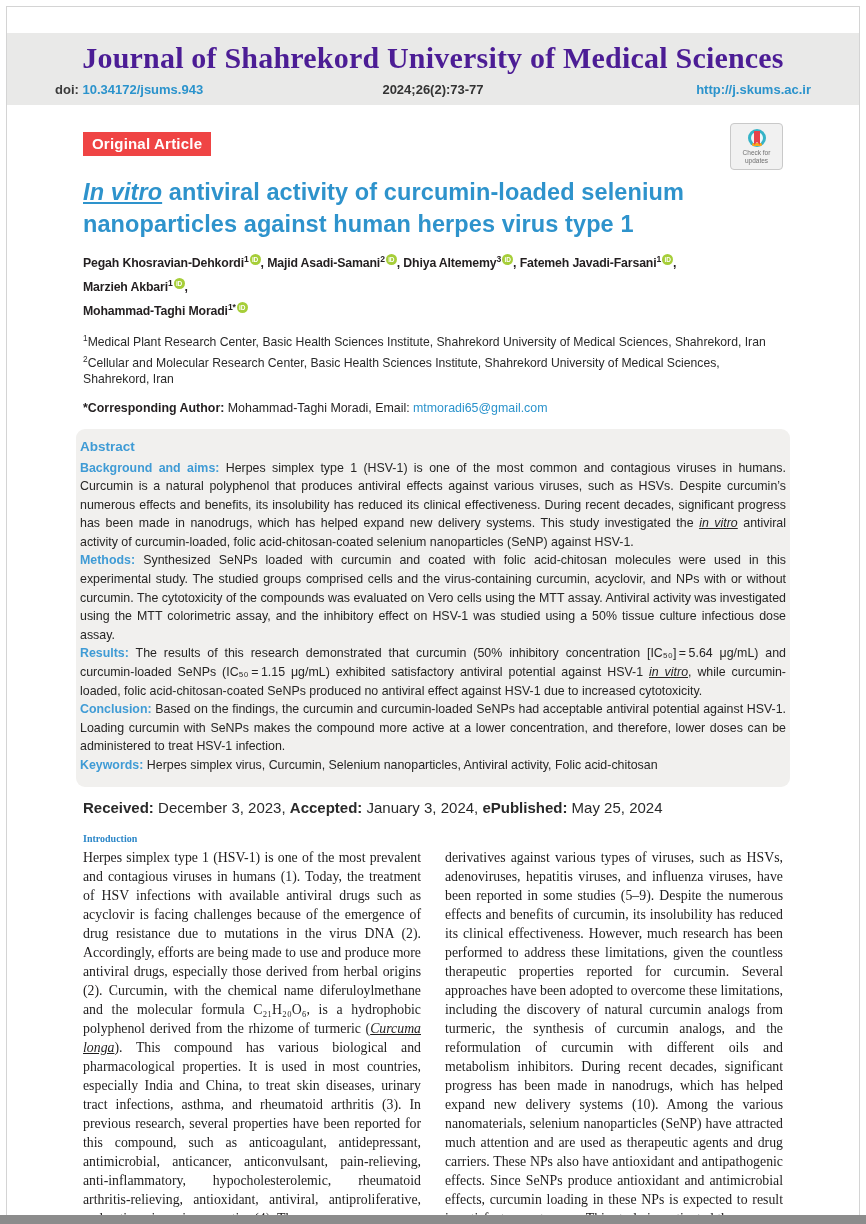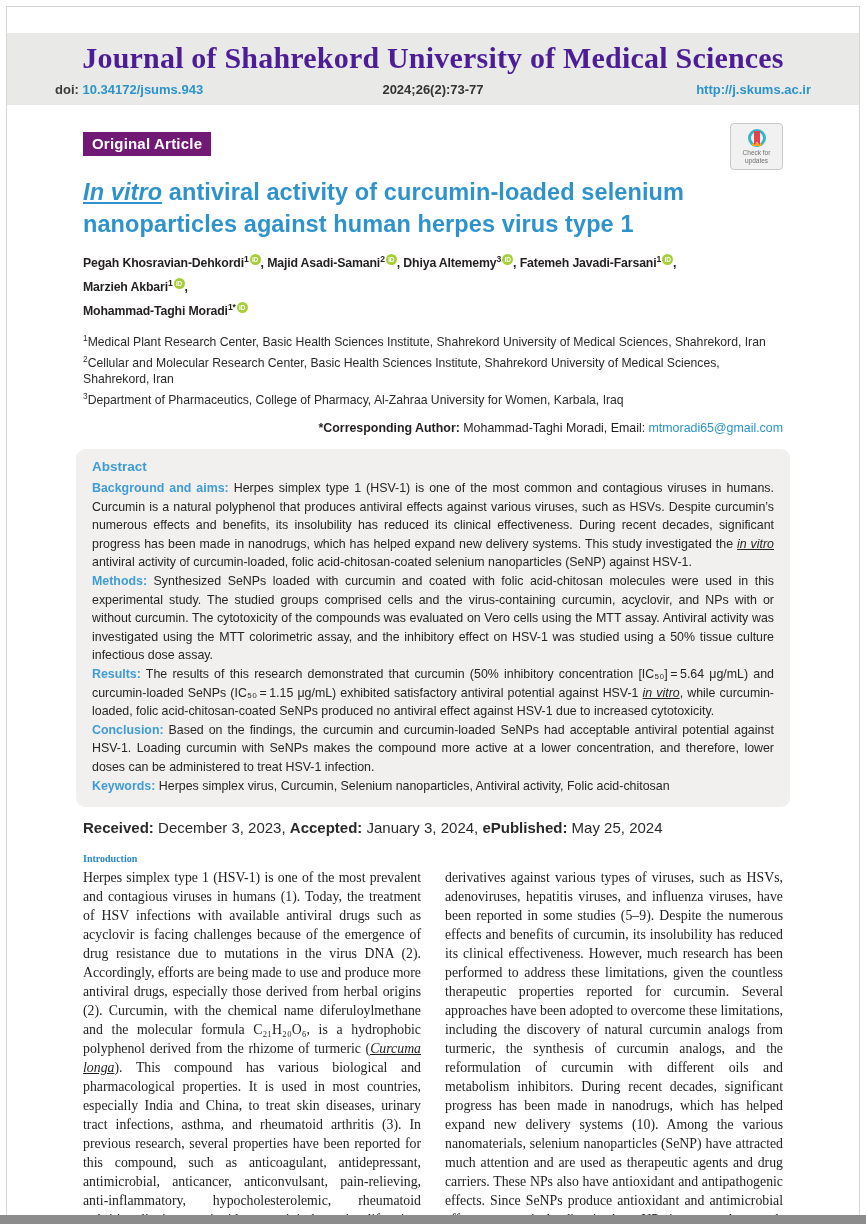--- a/index.html
+++ b/index.html
@@ -30,7 +30,7 @@
 
   .badge-row { margin-top:18px; display:flex; justify-content:space-between; align-items:flex-start; }
   .type-badge {
-    margin-top:9px; background:#701a75; color:#fff; font-size:15px; font-weight:bold;
+    margin-top:9px; background:#ef4444; color:#fff; font-size:15px; font-weight:bold;
     padding:3px 9px 4px; letter-spacing:.2px; display:inline-block; cursor:default;
   }
   .check-box {

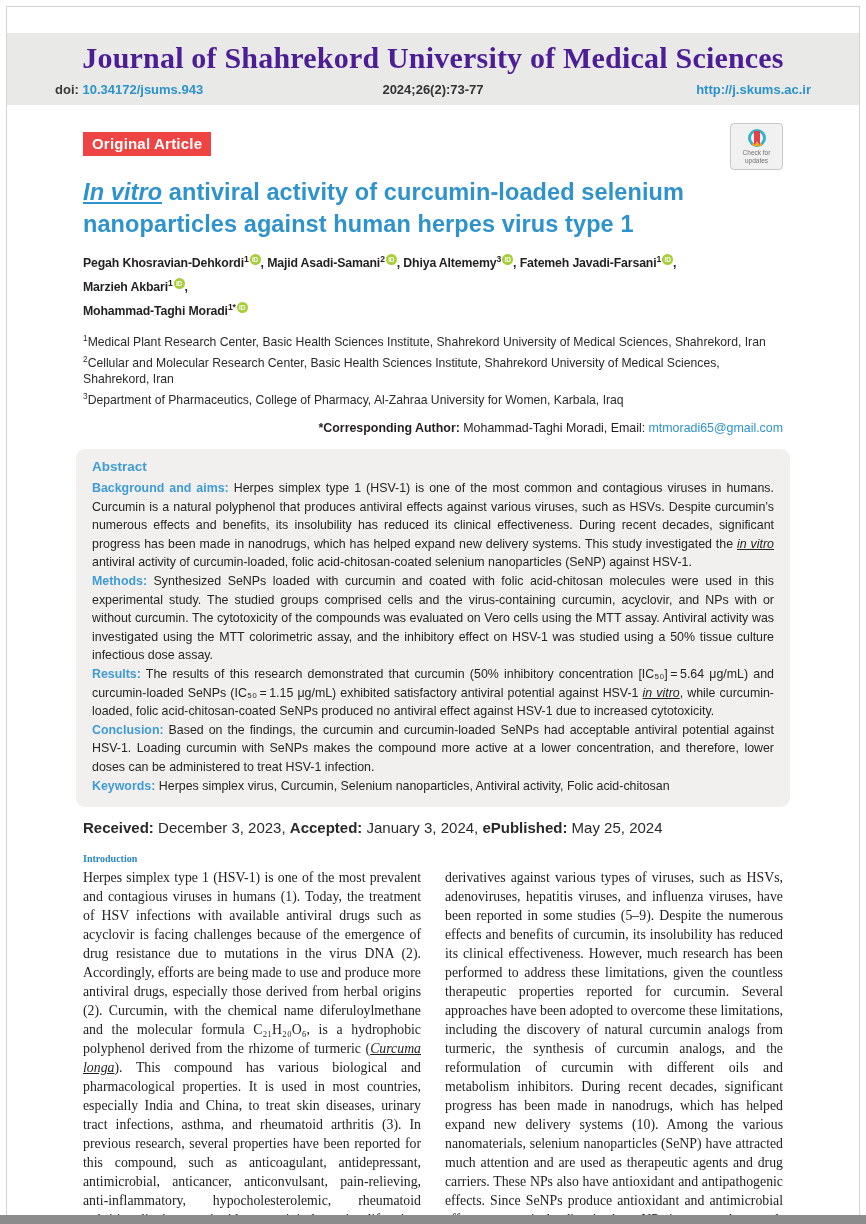--- a/index.html
+++ b/index.html
@@ -120,7 +120,6 @@
       <div class="affils">
         <div class="affil"><sup>1</sup><span>Medical Plant Research Center, Basic Health Sciences Institute, Shahrekord University of Medical Sciences, Shahrekord, Iran</span></div>
         <div class="affil"><sup>2</sup><span>Cellular and Molecular Research Center, Basic Health Sciences Institute, Shahrekord University of Medical Sciences, Shahrekord, Iran</span></div>
-        <div class="affil"><sup>3</sup><span>Department of Pharmaceutics, College of Pharmacy, Al-Zahraa University for Women, Karbala, Iraq</span></div>
       </div>
 
       <div class="corr">

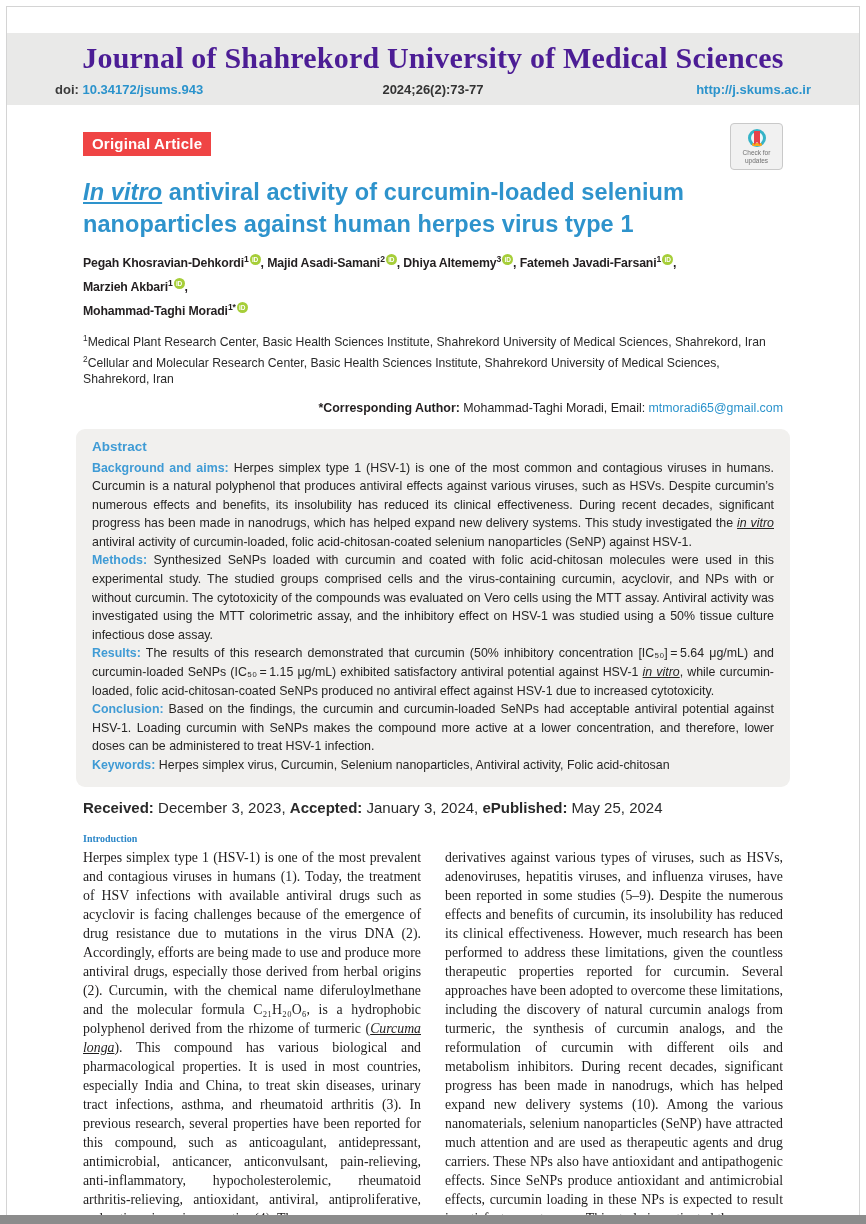--- a/index.html
+++ b/index.html
@@ -58,7 +58,7 @@
   .affils { margin-top:9px; font-size:12.2px; line-height:16.5px; font-weight:normal; color:#2a2a2a; }
   .affil sup { font-size:8.3px; vertical-align:super; }
 
-  .corr { margin-top:13px; font-size:12.4px;text-align:right; }
+  .corr { margin-top:13px; font-size:12.4px; }
   .corr b { font-weight:bold; }
 
   

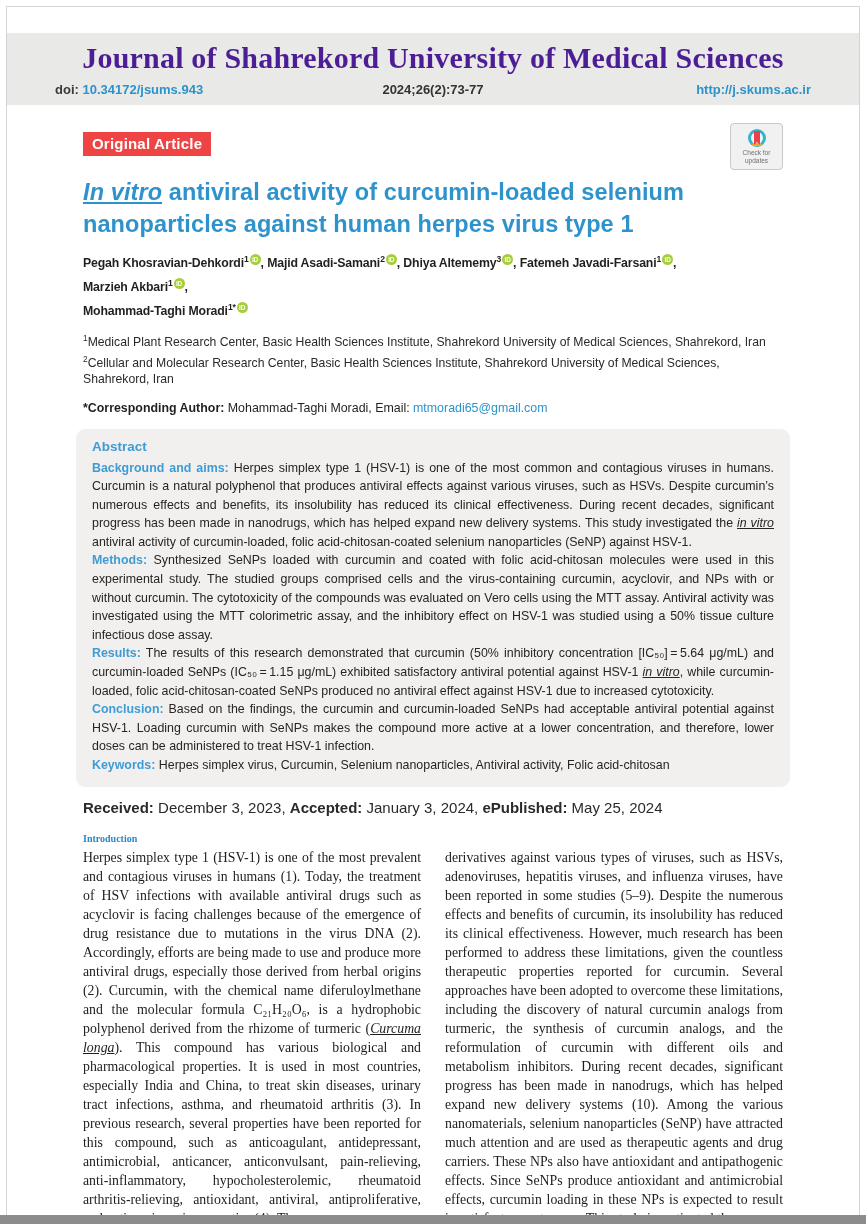--- a/index.html
+++ b/index.html
@@ -63,7 +63,7 @@
 
   
   .abstract {
-    margin:14px -7px 0; background:#f1f0ee; border-radius:9px; padding:9px 16px 12px;
+    margin:14px -7px 0; background:#f1f0ee; border-radius:9px; padding:9px 4px 12px;
     font-size:12.4px; line-height:18.6px; text-align:justify; color:#262524;
   }
   .abs-h { color:#3f9bd5; font-weight:bold; font-size:13.5px; margin-bottom:2px; }

